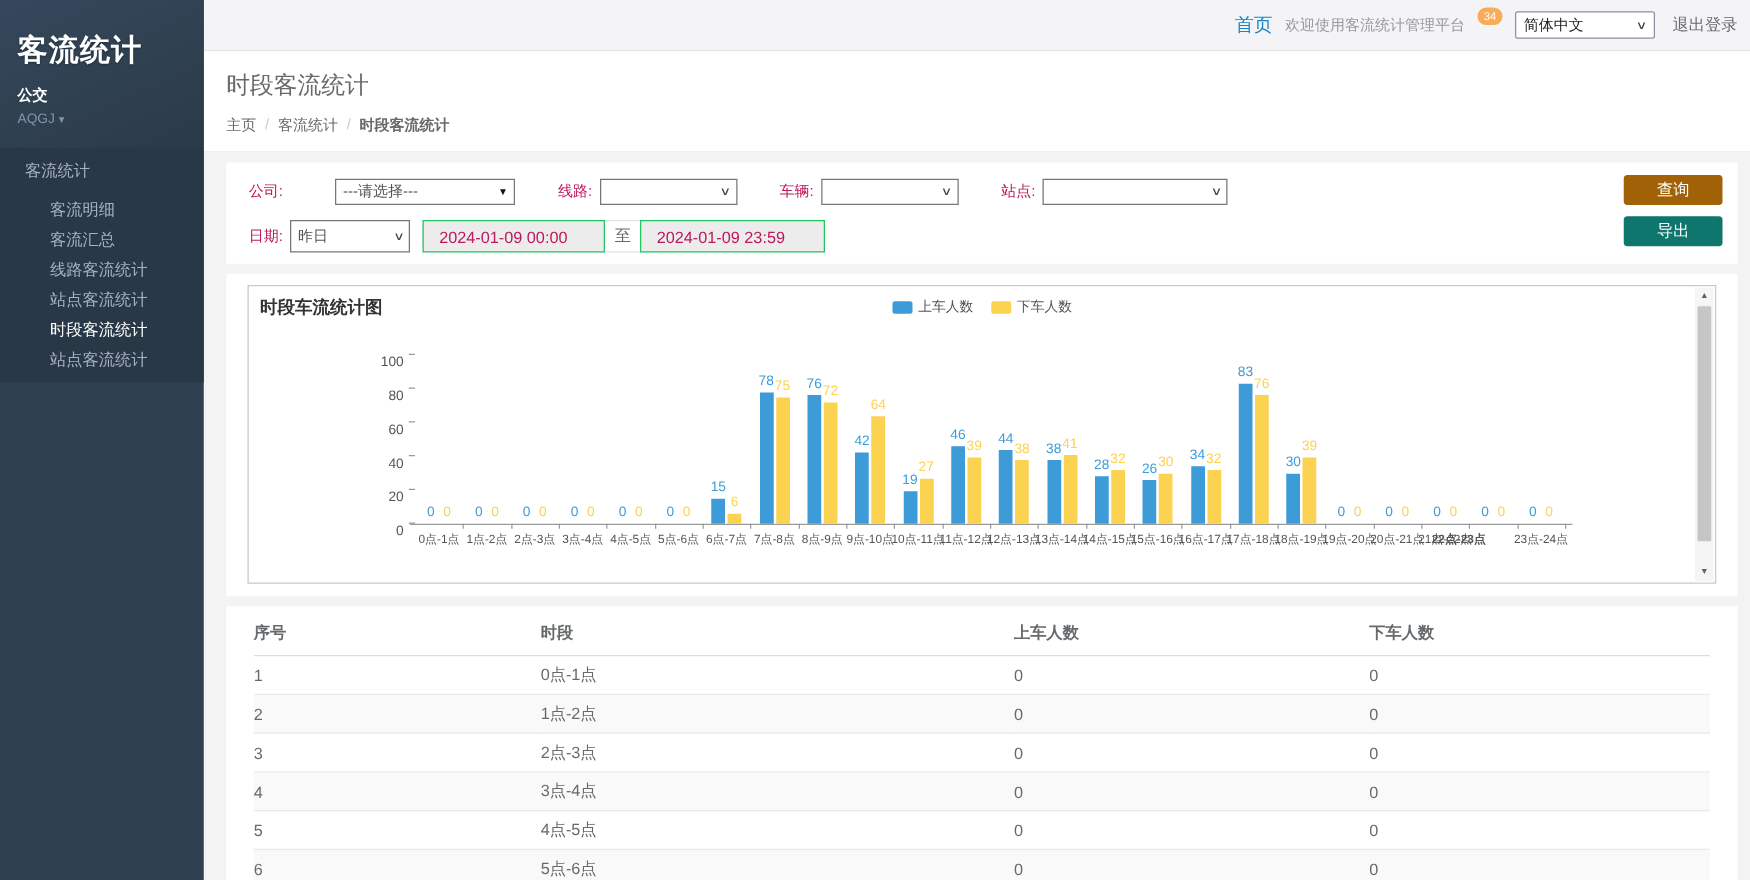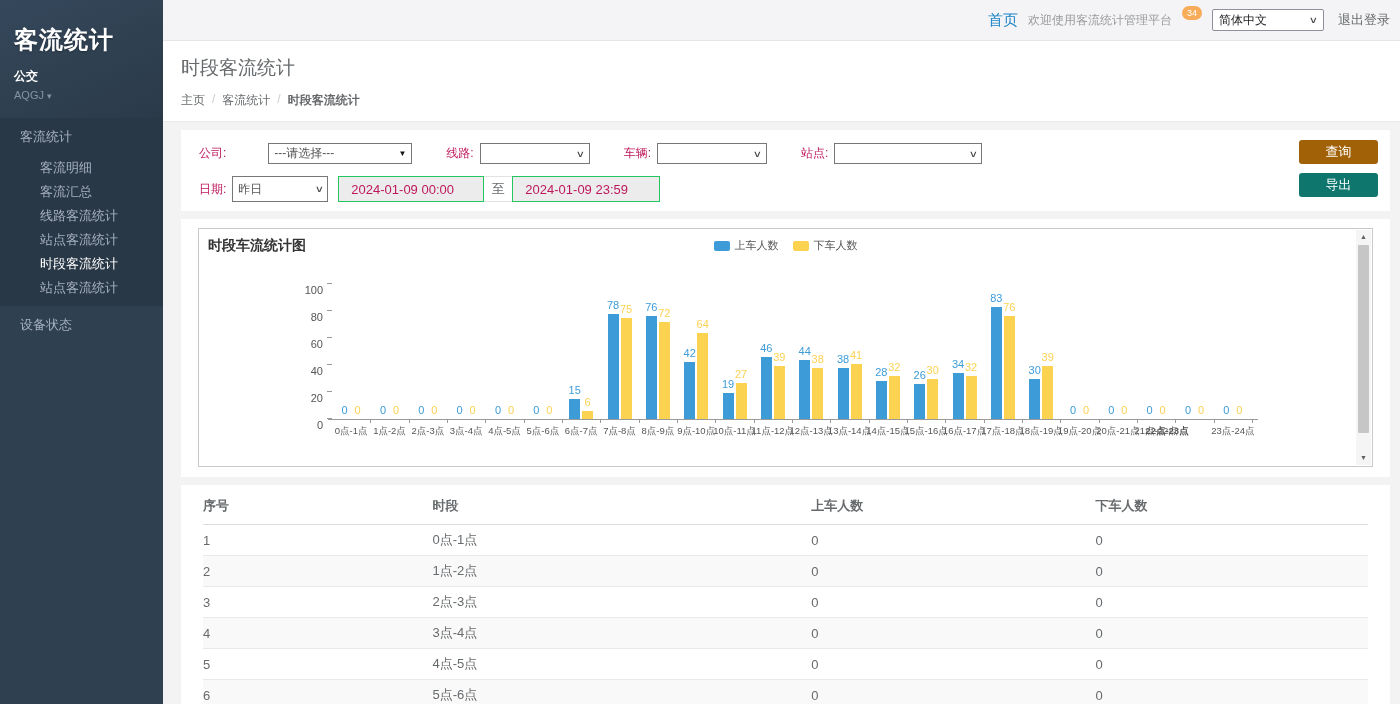--- a/index.html
+++ b/index.html
@@ -148,9 +148,6 @@
           <div class="nav-sub-item active">时段客流统计</div>
           <div class="nav-sub-item">站点客流统计</div>
         </div>
-      </div>
-      <div>
-        <div class="nav-section">设备状态</div>
       </div>
     </div>
 </div>

